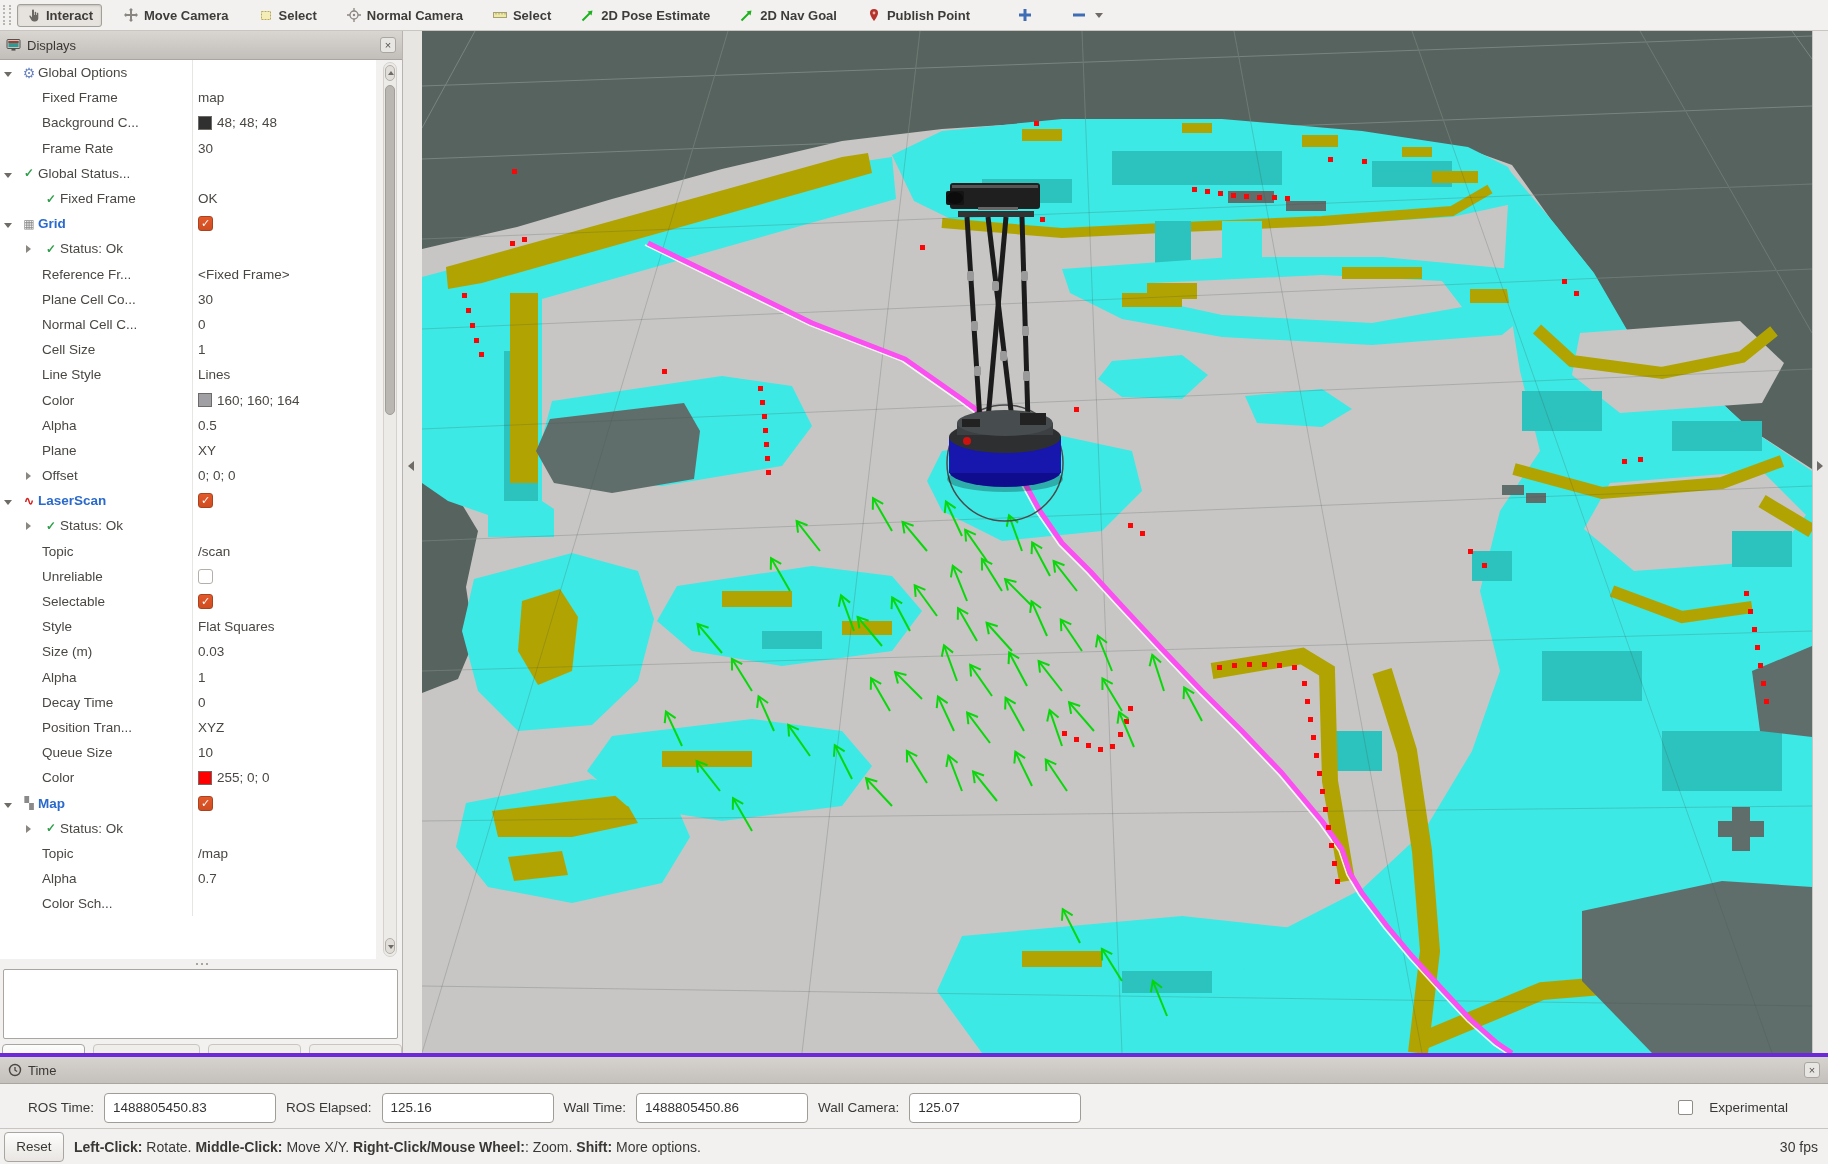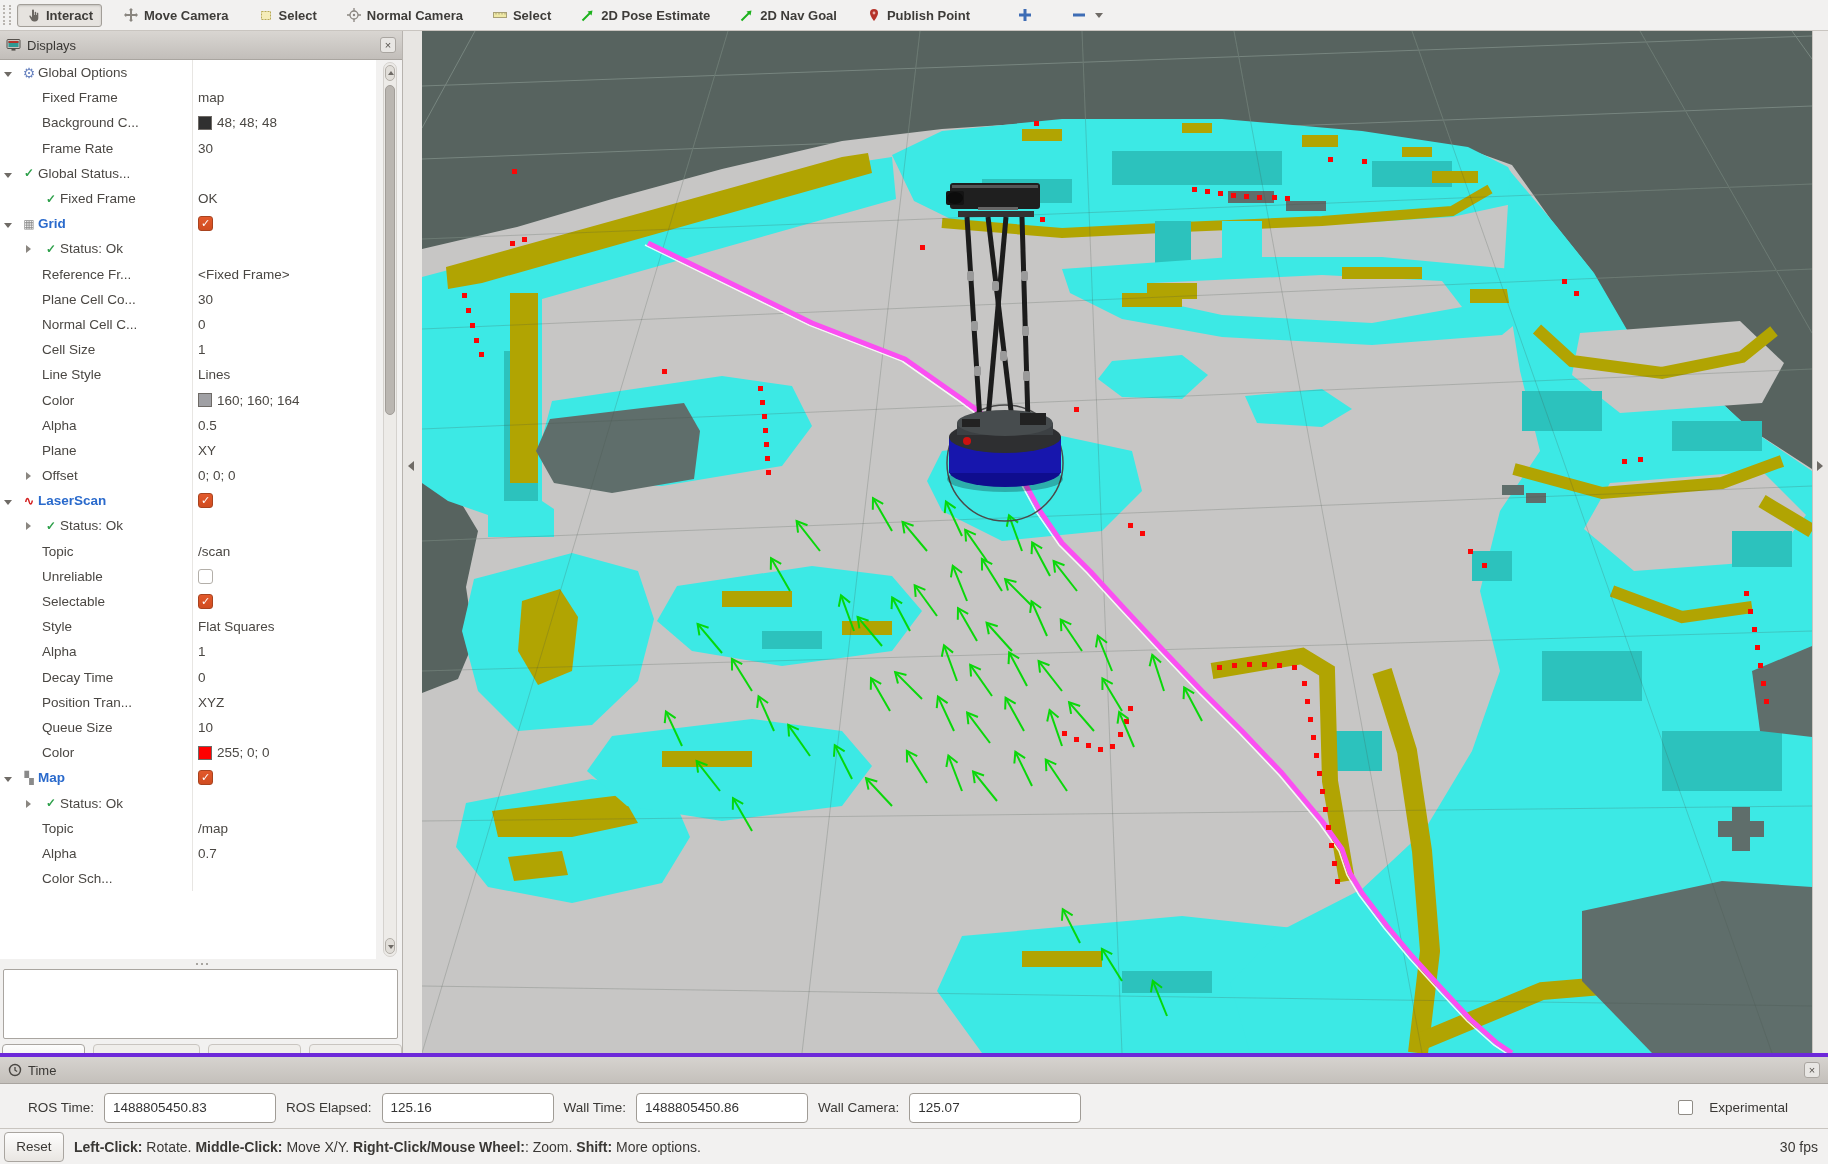--- a/index.html
+++ b/index.html
@@ -421,6 +421,16 @@
         <div class="tname">
           <span class="ind" style="width: 26px;"></span>
           <span class="exp exp-n"></span>
+          <span class="tlabel">Size (m)</span>
+        </div>
+        <div class="tval">
+          <span class="vtext">0.03</span>
+        </div>
+      </div>
+      <div class="trow">
+        <div class="tname">
+          <span class="ind" style="width: 26px;"></span>
+          <span class="exp exp-n"></span>
           <span class="tlabel">Alpha</span>
         </div>
         <div class="tval">

